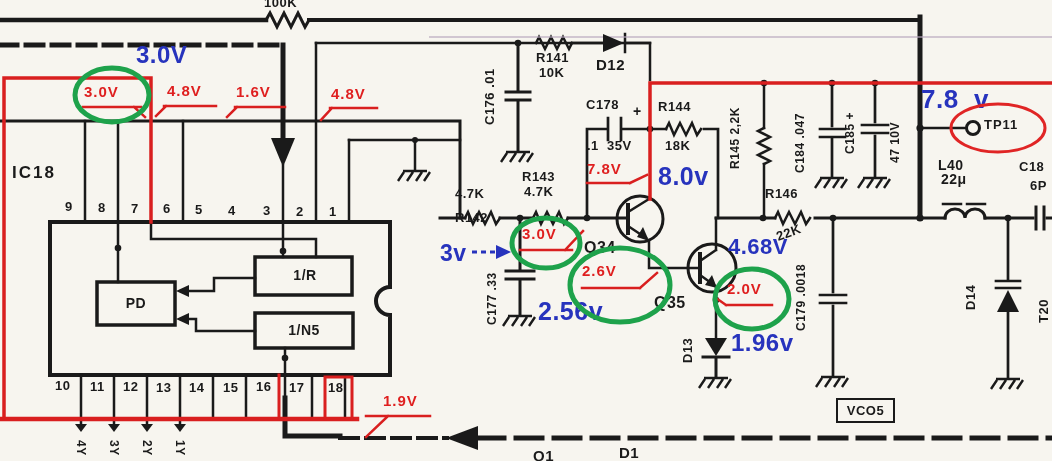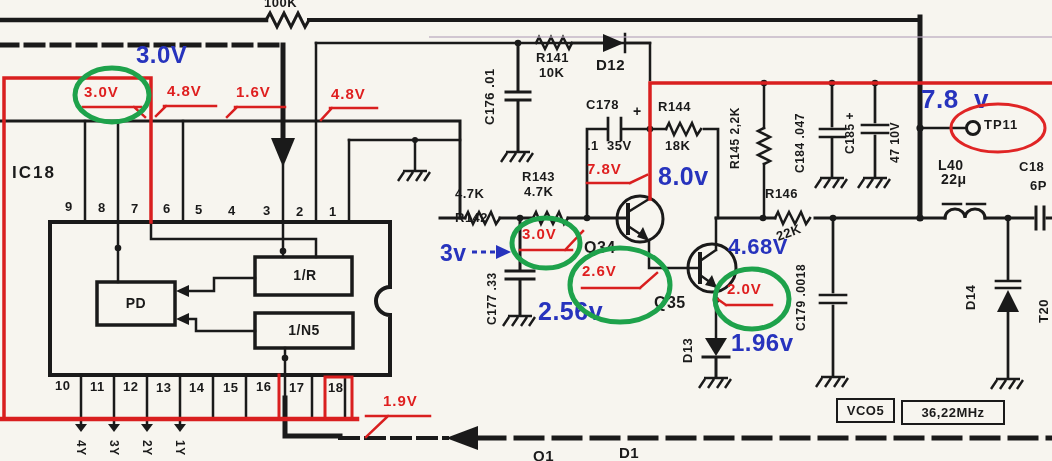--- a/index.html
+++ b/index.html
@@ -238,7 +238,6 @@
 <div class="lb vert" style="left:1037px;top:292px;height:38px;">T20</div>
 <div class="lb" style="left:984px;top:118px;letter-spacing:1px;">TP11</div>
 <div class="lb cbox bord" style="left:836px;top:398px;width:55px;height:21px;">VCO5</div>
-<div class="lb cbox bord" style="left:901px;top:400px;width:100px;height:21px;">36,22MHz</div>
 <div class="lb" style="left:533px;top:448px;font-size:15px;">Q1</div>
 <div class="lb" style="left:619px;top:445px;font-size:15px;">D1</div>
 

